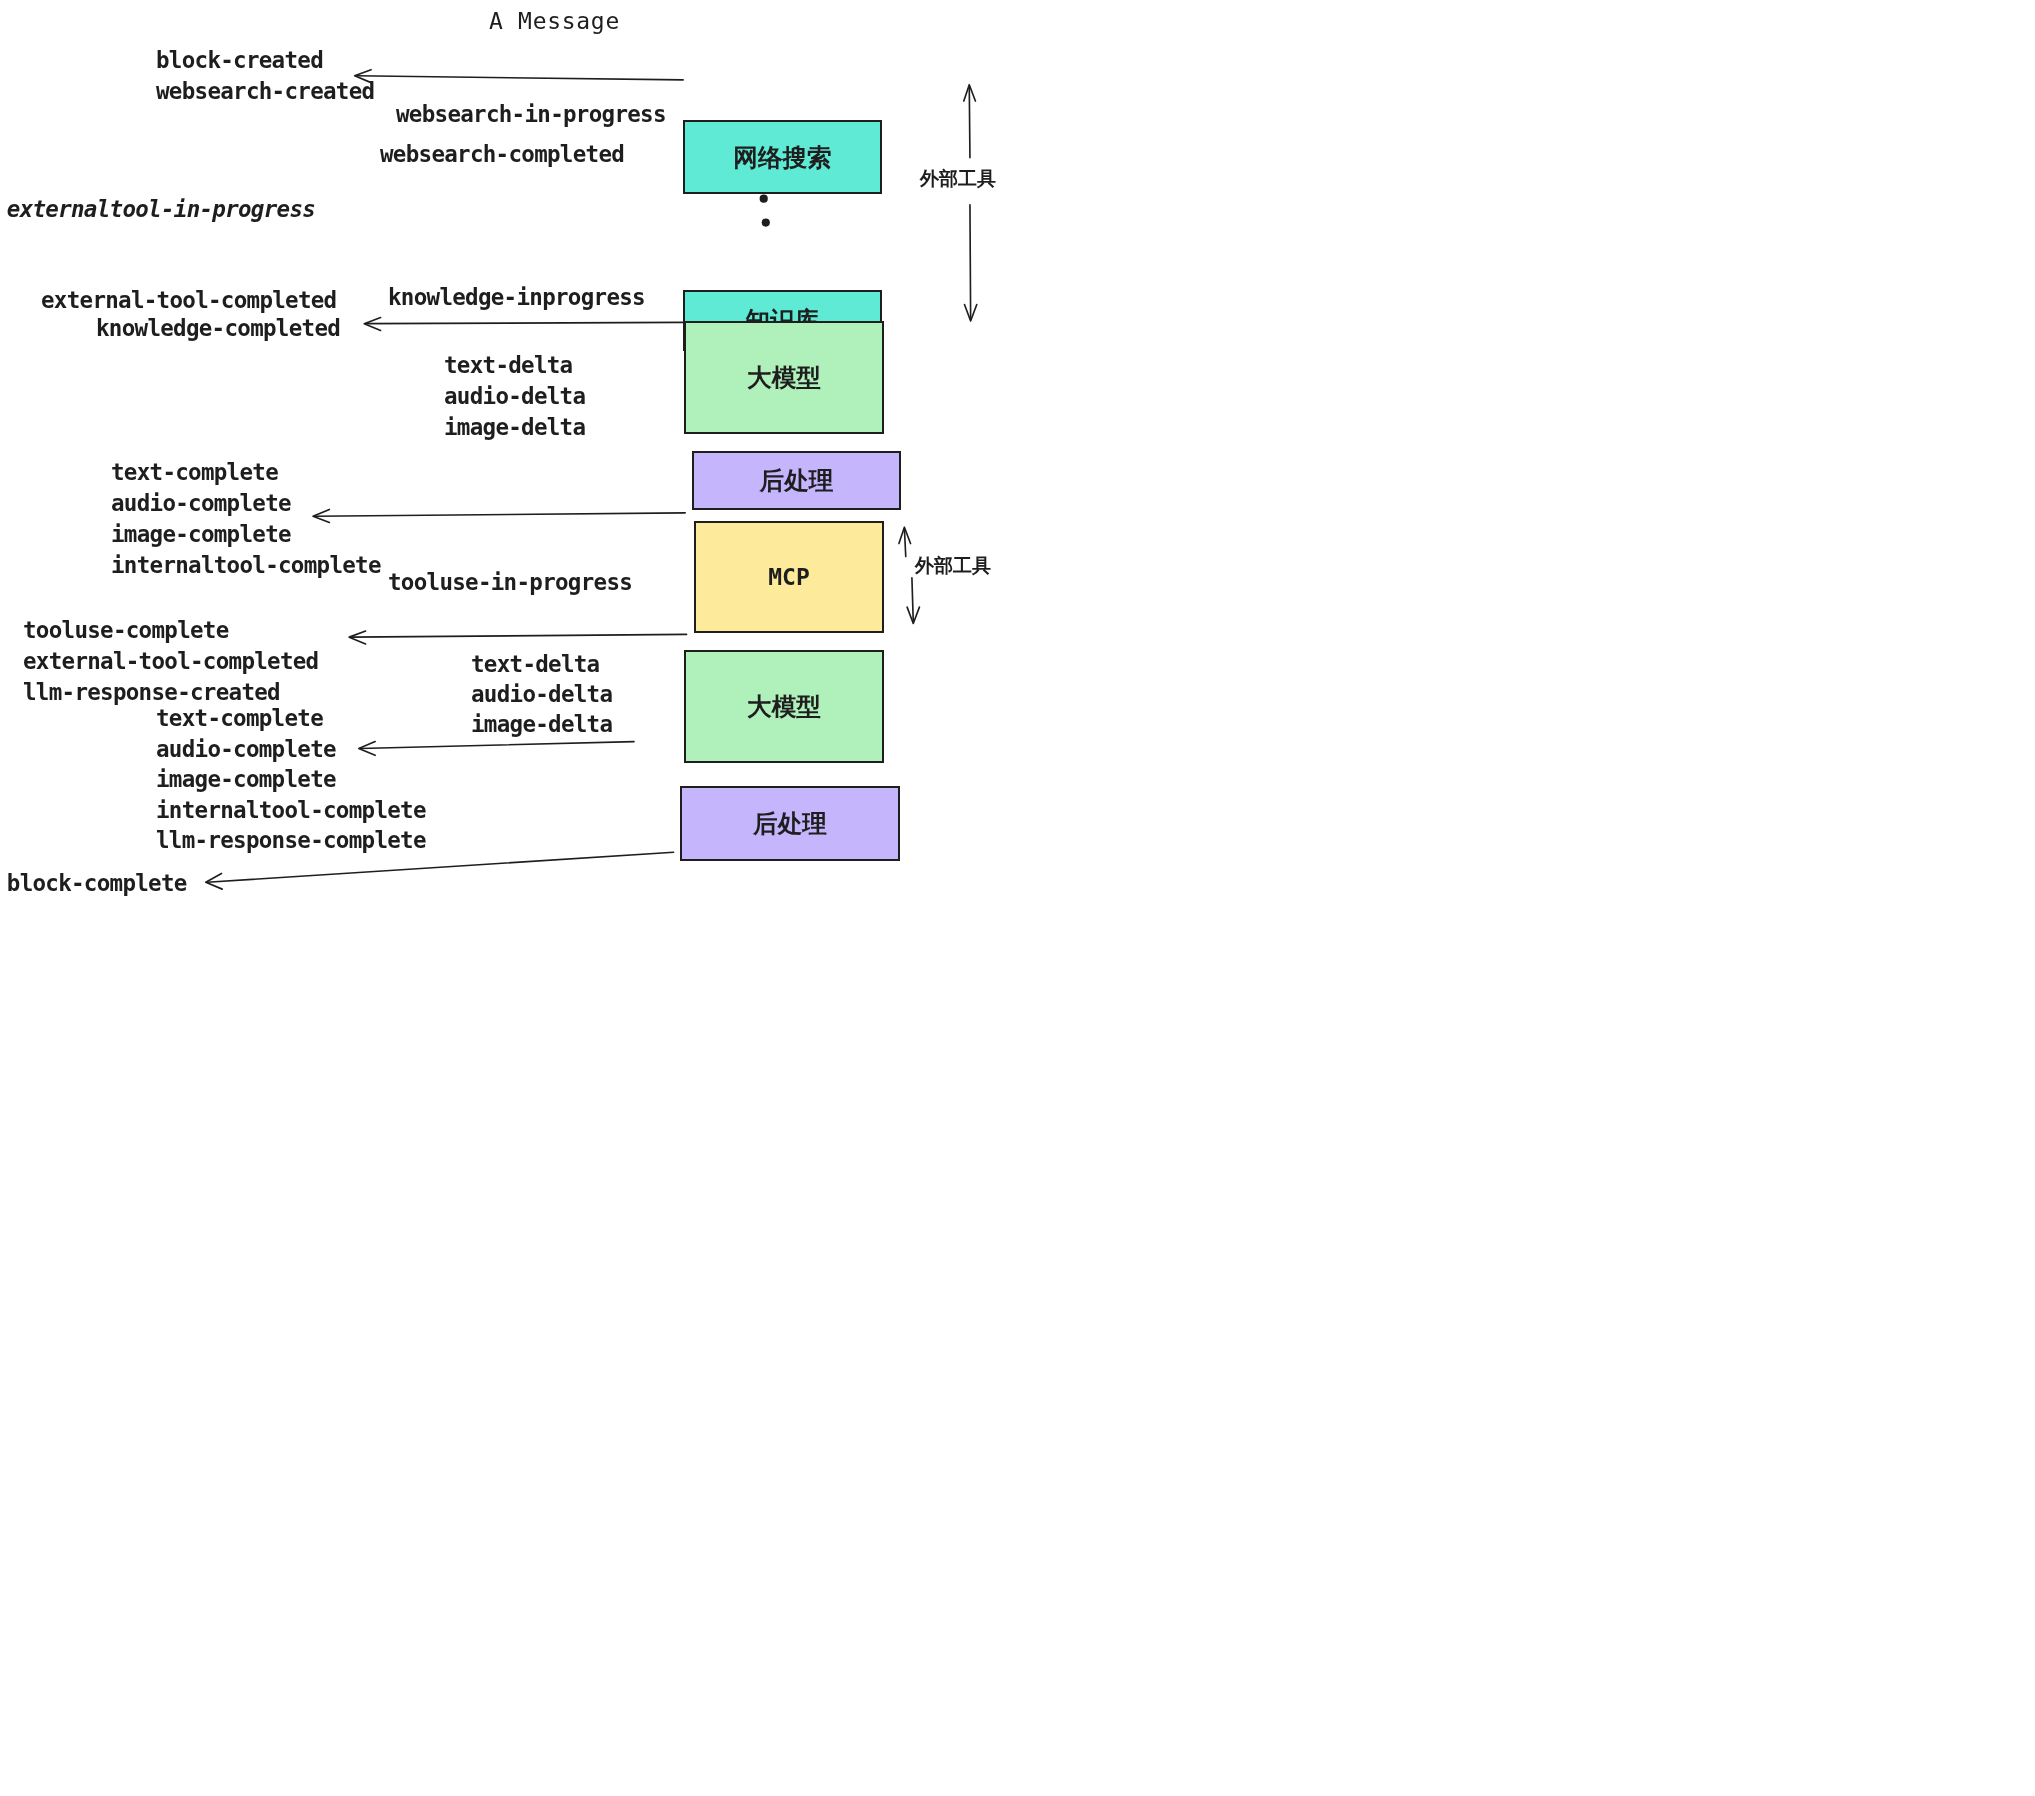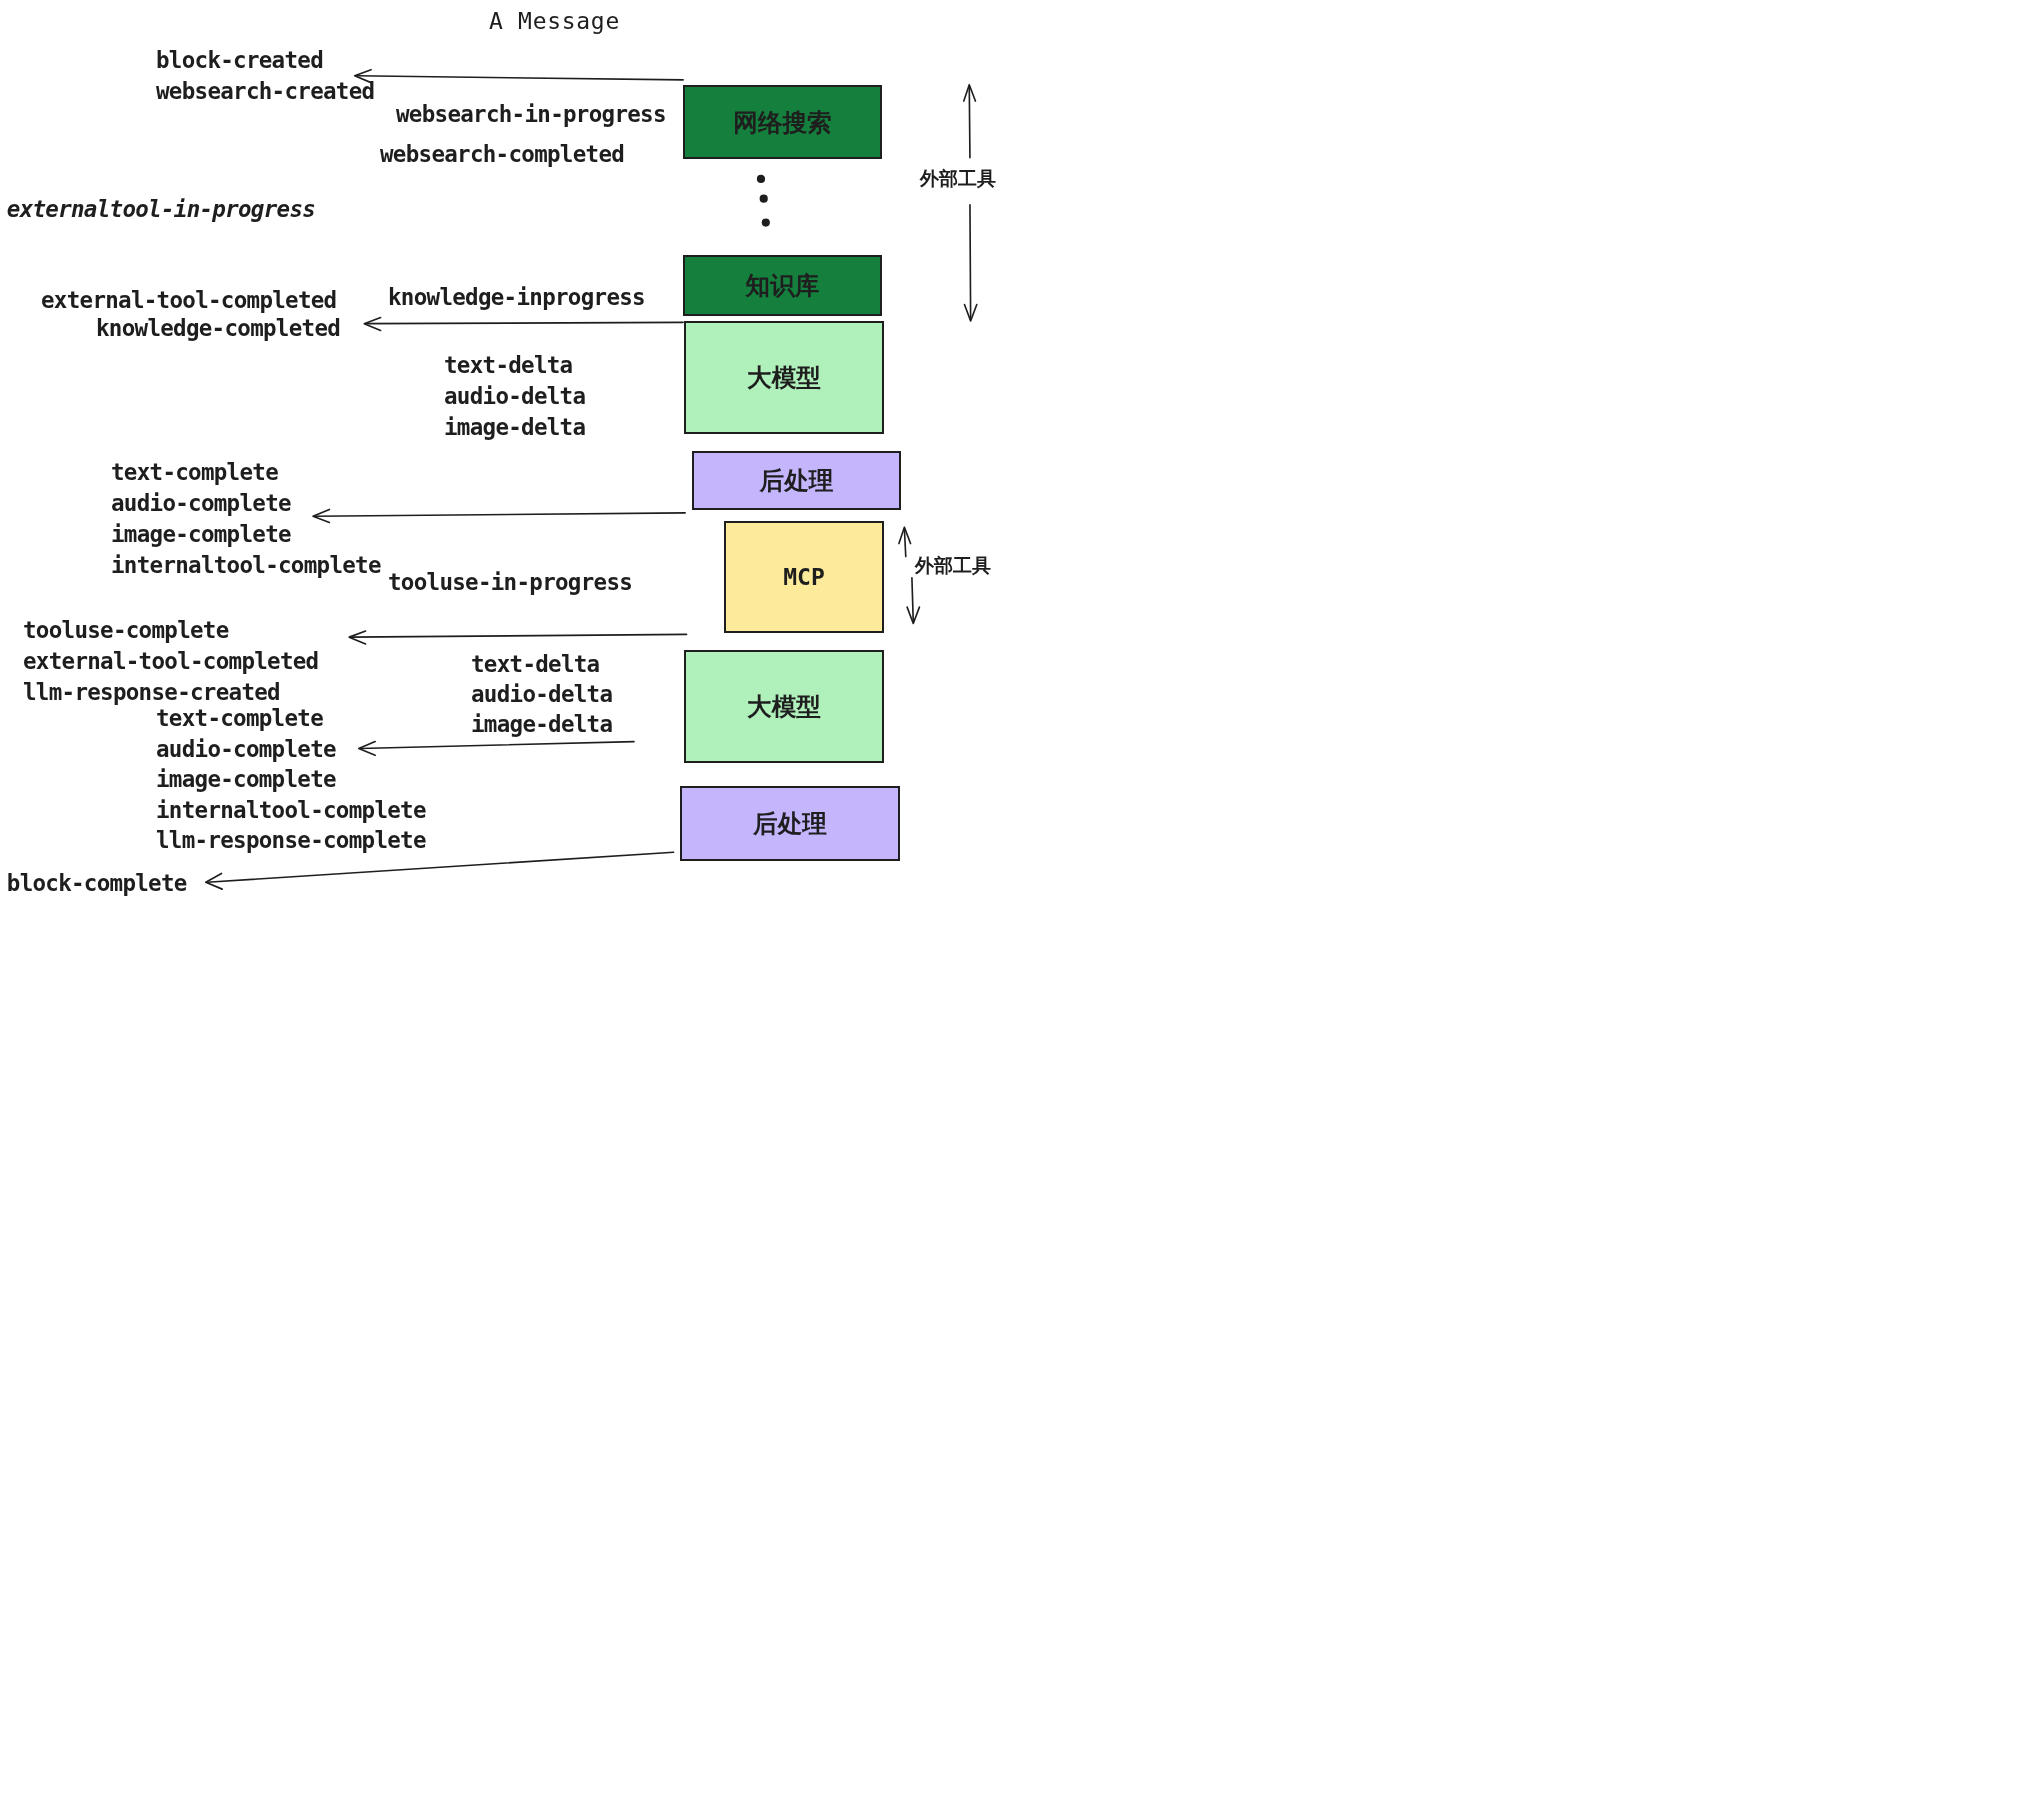--- a/index.html
+++ b/index.html
@@ -36,7 +36,7 @@
     white-space:nowrap;
   }
   .box .blabel.mono{font-family:"DejaVu Sans Mono", monospace;font-size:23px;}
-  .pink{background:#15803d;}
+  .pink{background:#5eead4;margin-top:35px;}
   .green{background:#b0f0bb;}
   .yellow{background:#fdeb9b;}
   .white{background:#c4b5fd;}

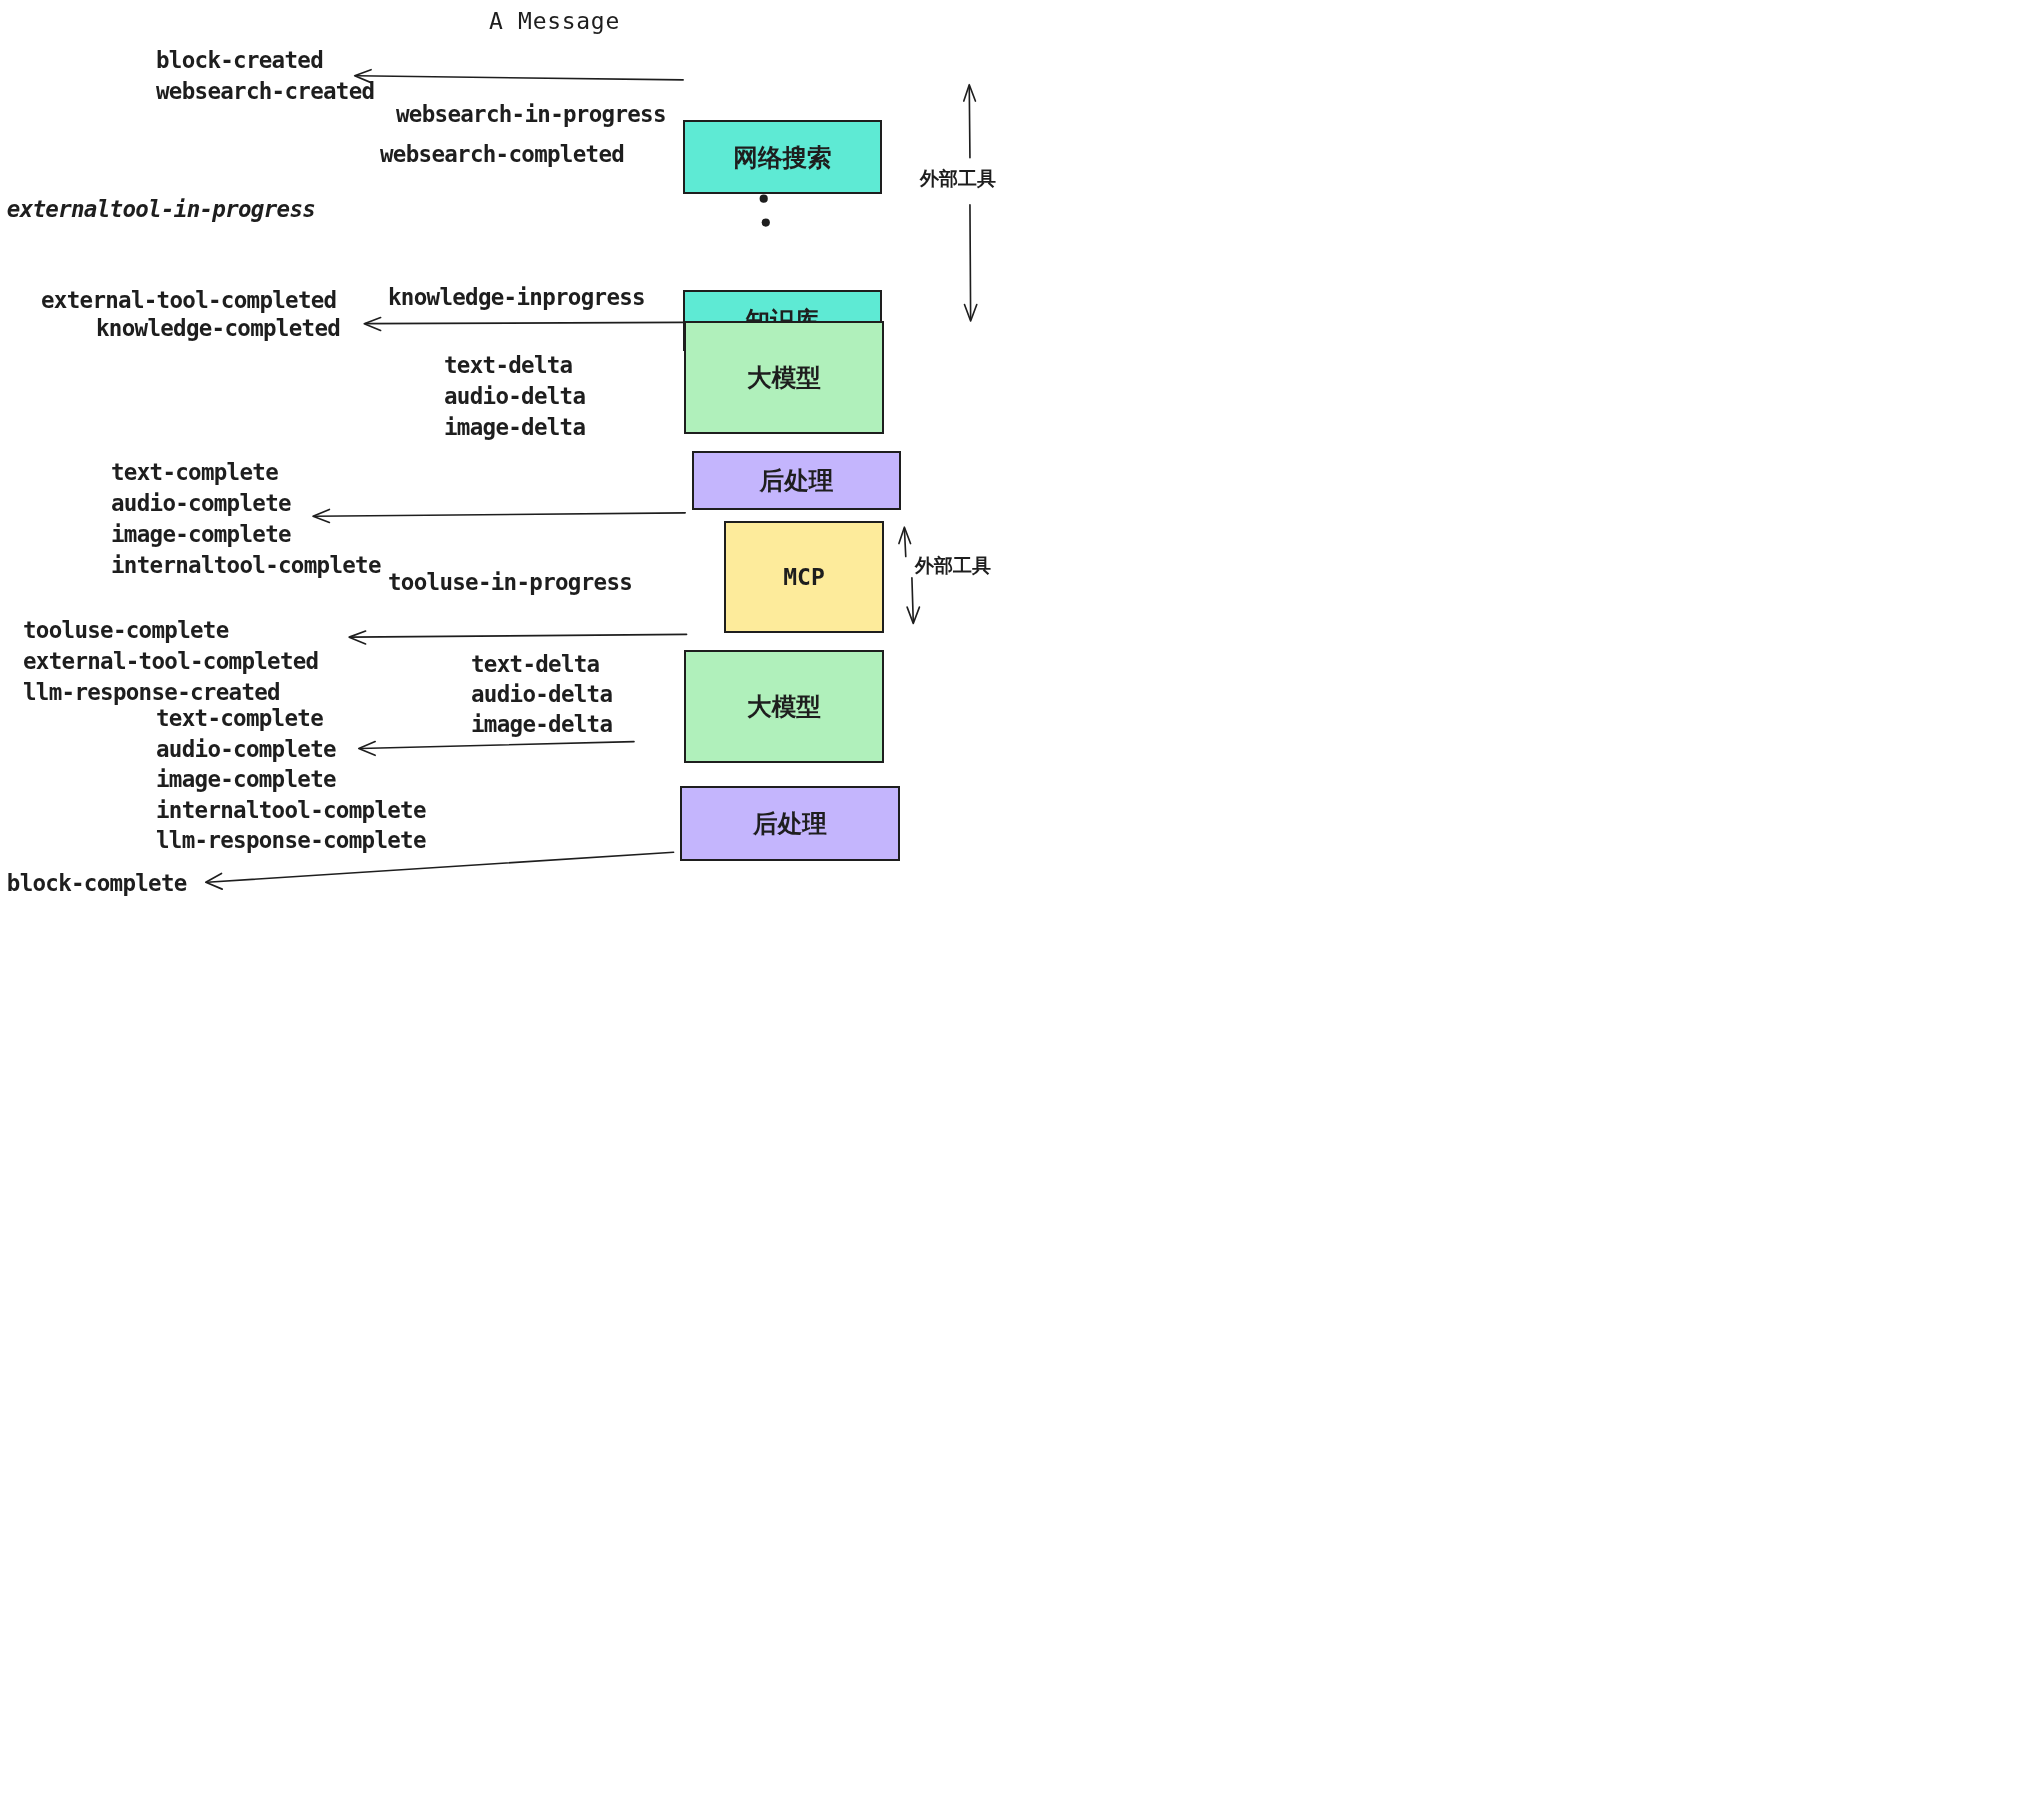--- a/index.html
+++ b/index.html
@@ -157,7 +157,7 @@
   <div class="box white" style="left:692px;top:451px;width:209px;height:59px;">
     <span class="blabel">后处理</span>
   </div>
-  <div class="box yellow" style="left:724px;top:521px;width:160px;height:112px;">
+  <div class="box yellow" style="left:694px;top:521px;width:190px;height:112px;">
     <span class="blabel mono">MCP</span>
   </div>
   <div class="box green" style="left:684px;top:650px;width:200px;height:113px;">

